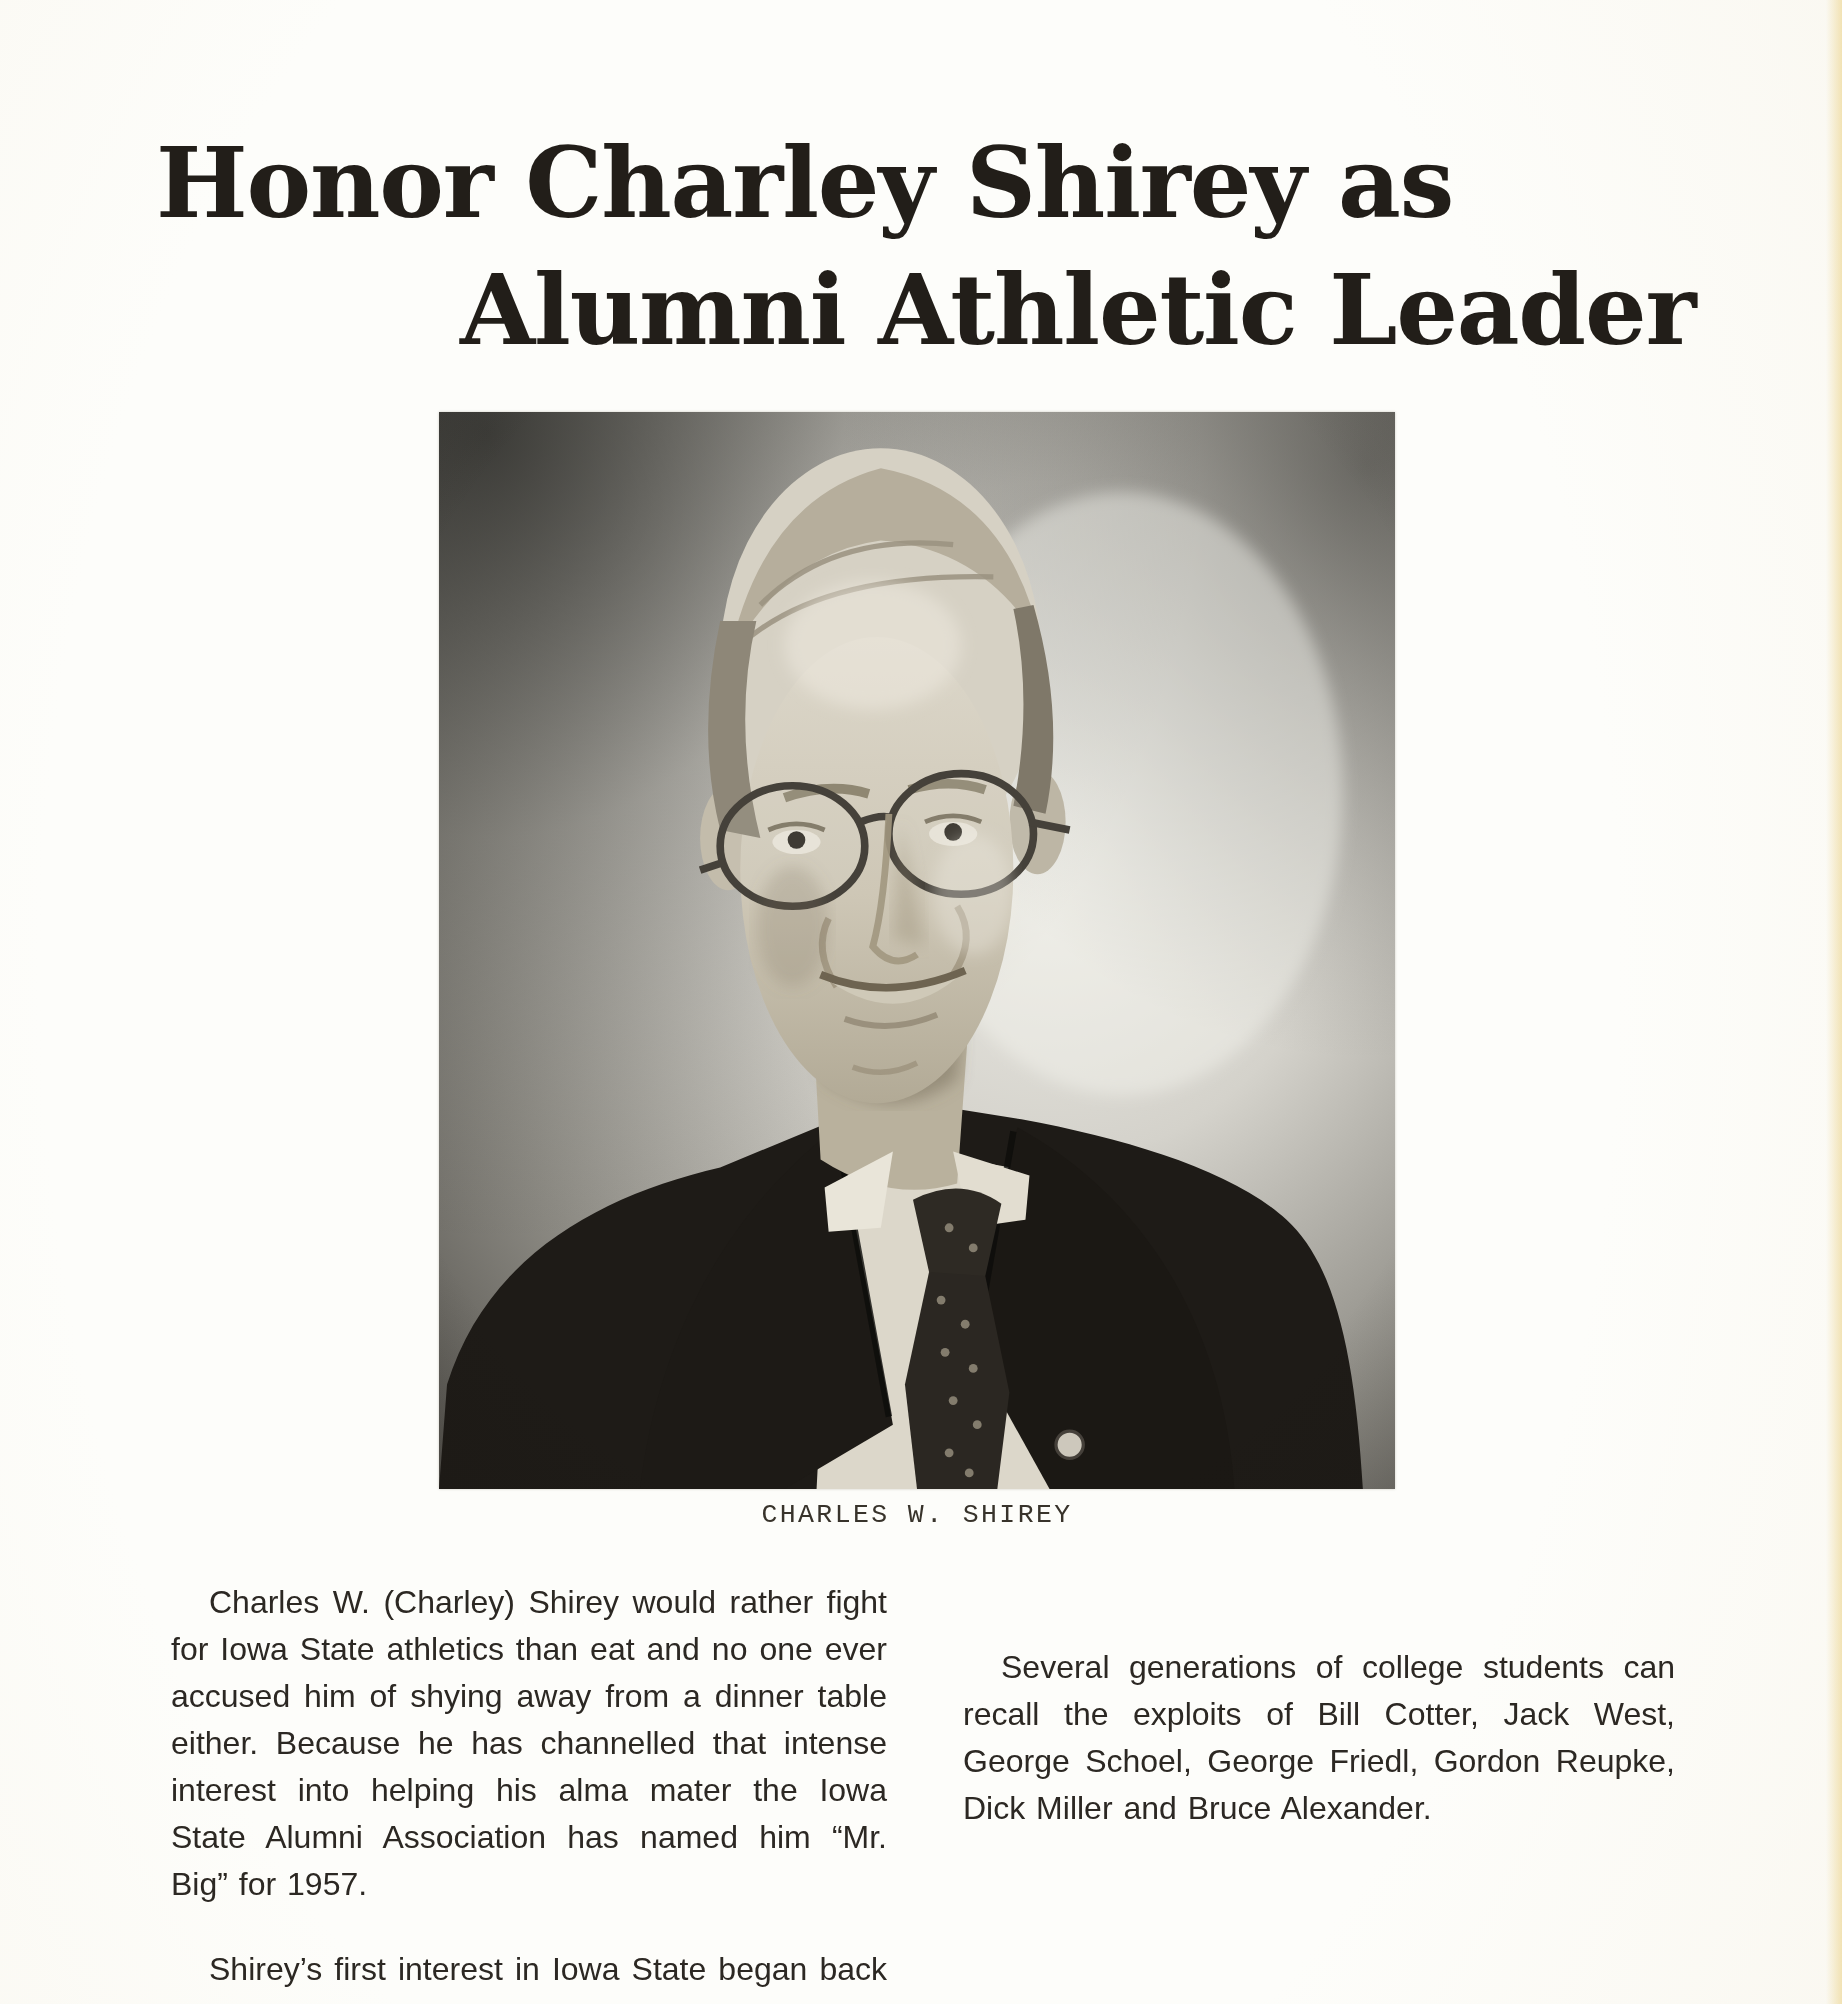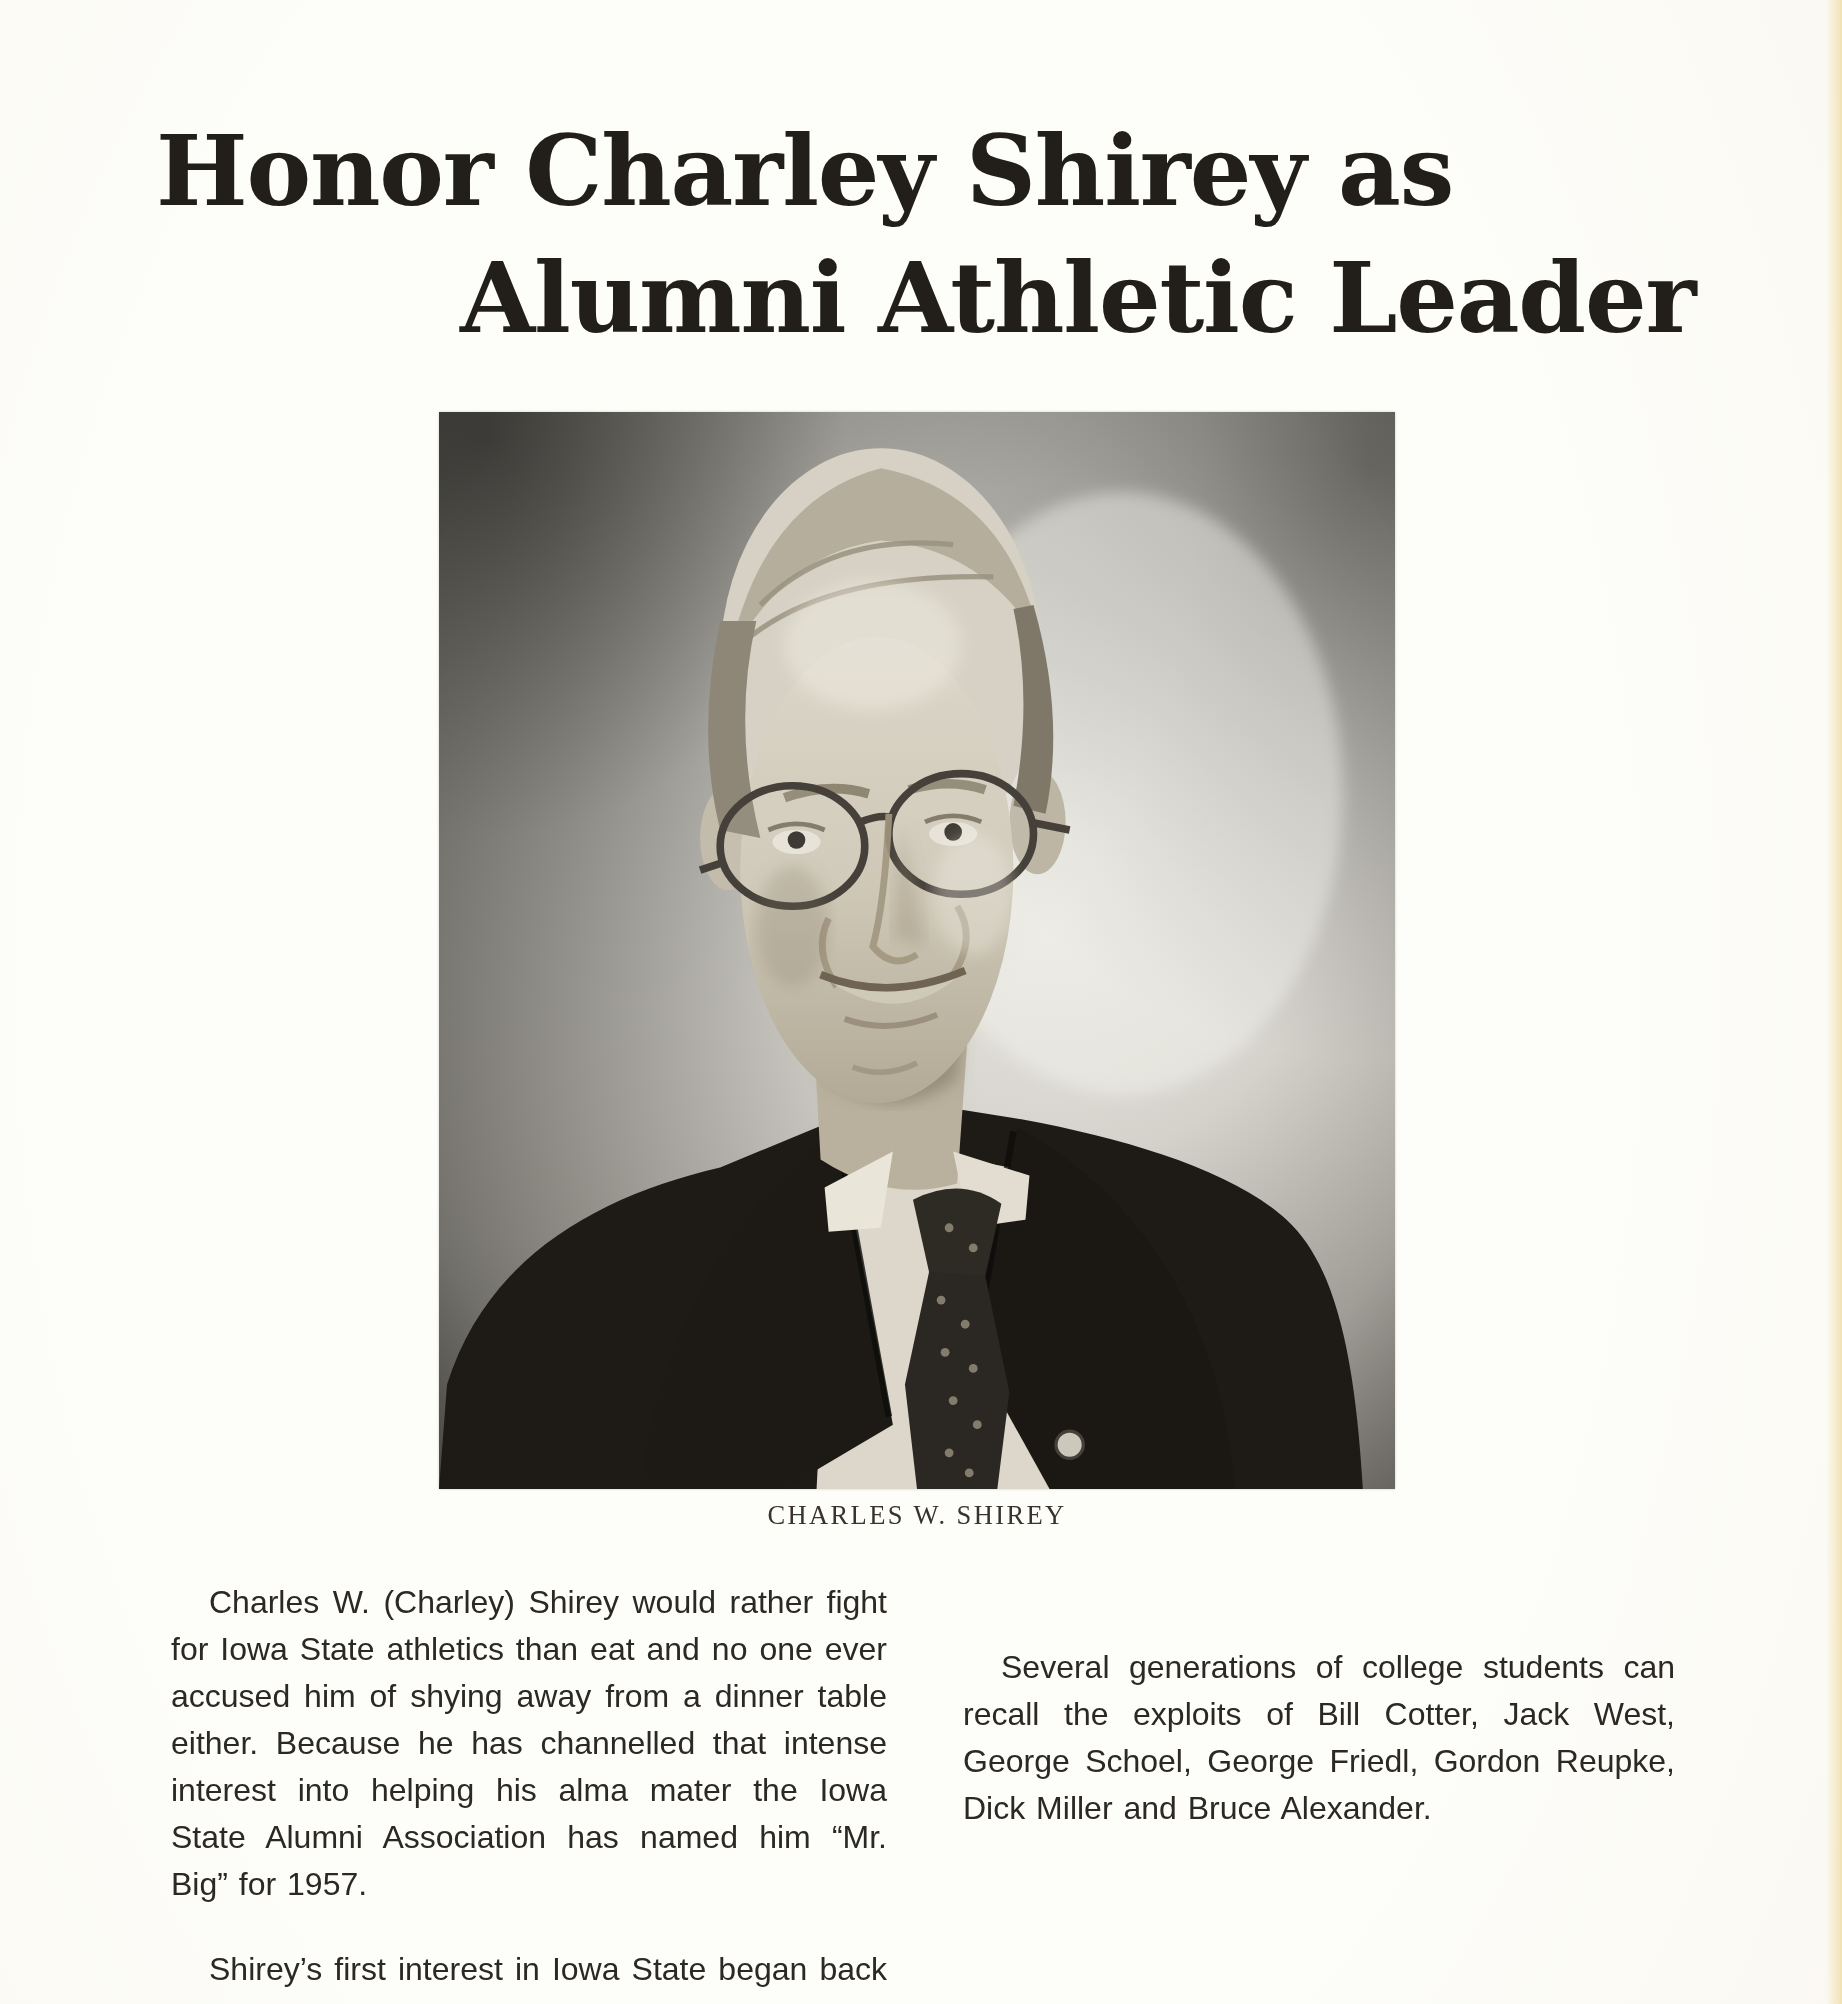--- a/index.html
+++ b/index.html
@@ -13,7 +13,7 @@
   }
   
   .headline{
-    position:absolute;left:156px;top:108px;margin:0;
+    position:absolute;left:156px;top:120px;margin:0;
     font-family:"DejaVu Serif", serif;
     font-weight:700;
     font-size:97px;

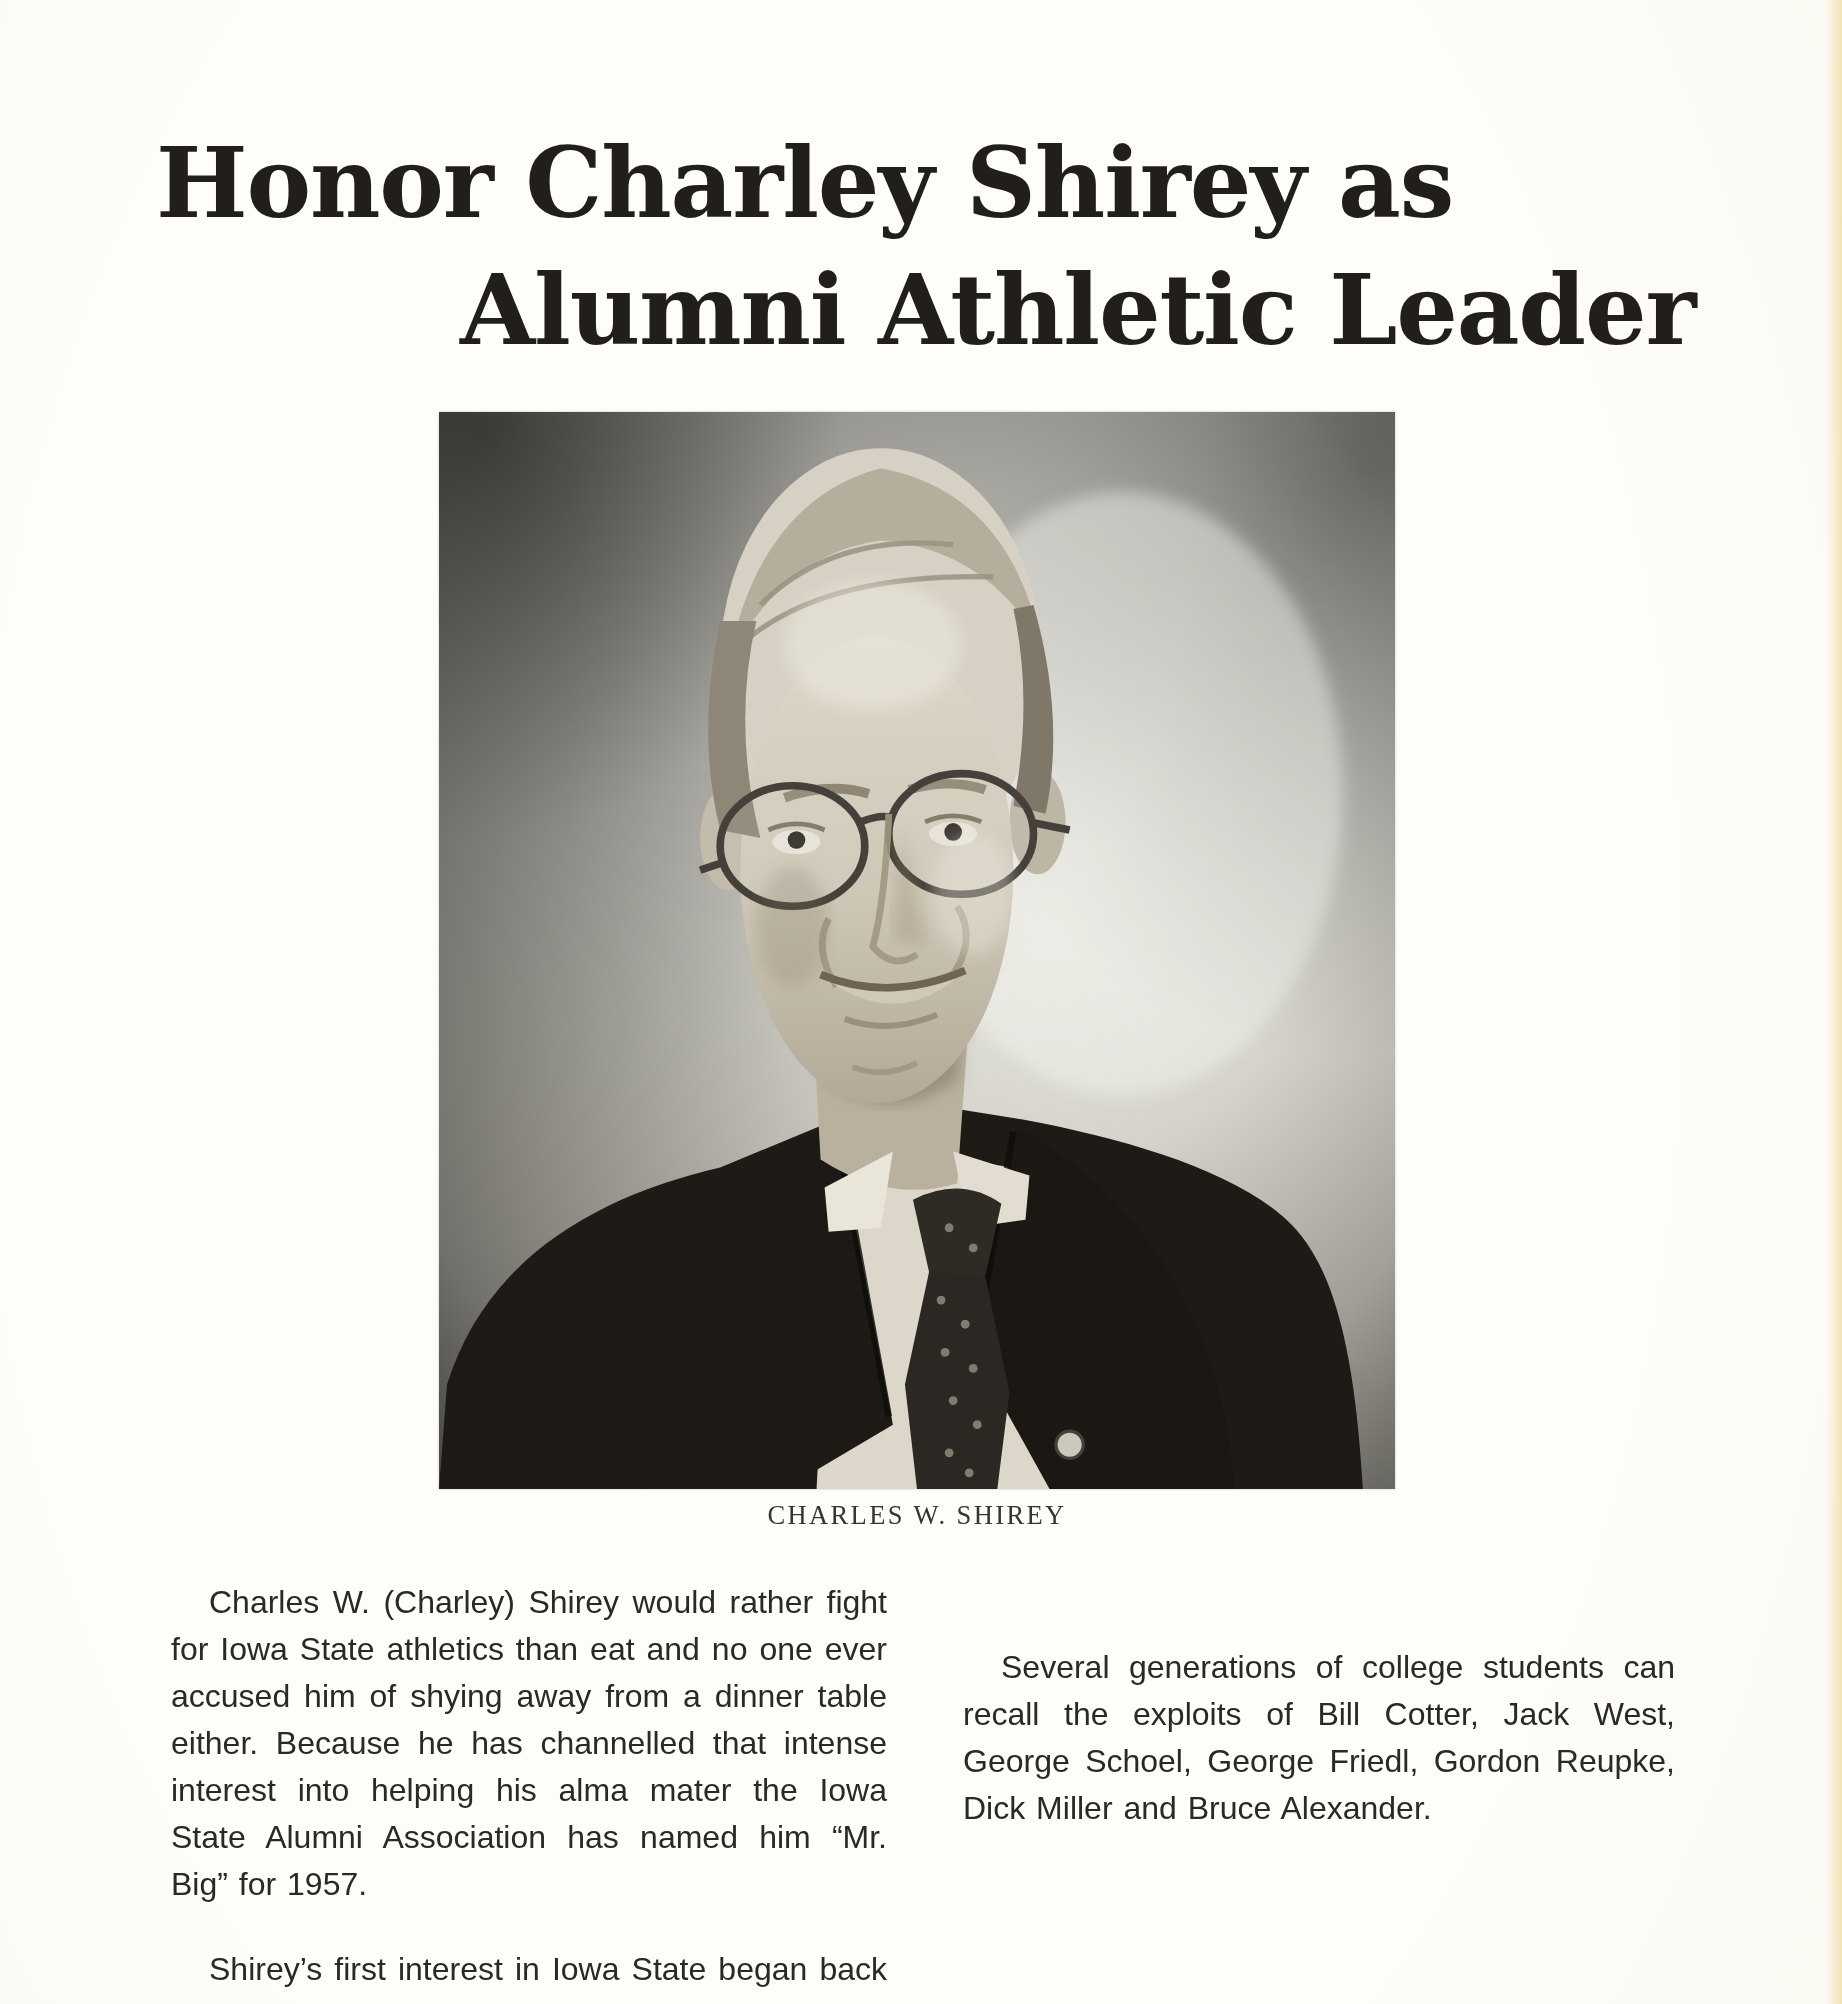--- a/index.html
+++ b/index.html
@@ -34,7 +34,7 @@
   .caption{
     position:absolute;left:439px;top:1500px;width:956px;
     text-align:center;
-    font-family:Liberation Serif, serif;
+    font-family:Liberation Mono, monospace;
     font-size:26.5px;
     letter-spacing:2.4px;
     color:#38332b;

